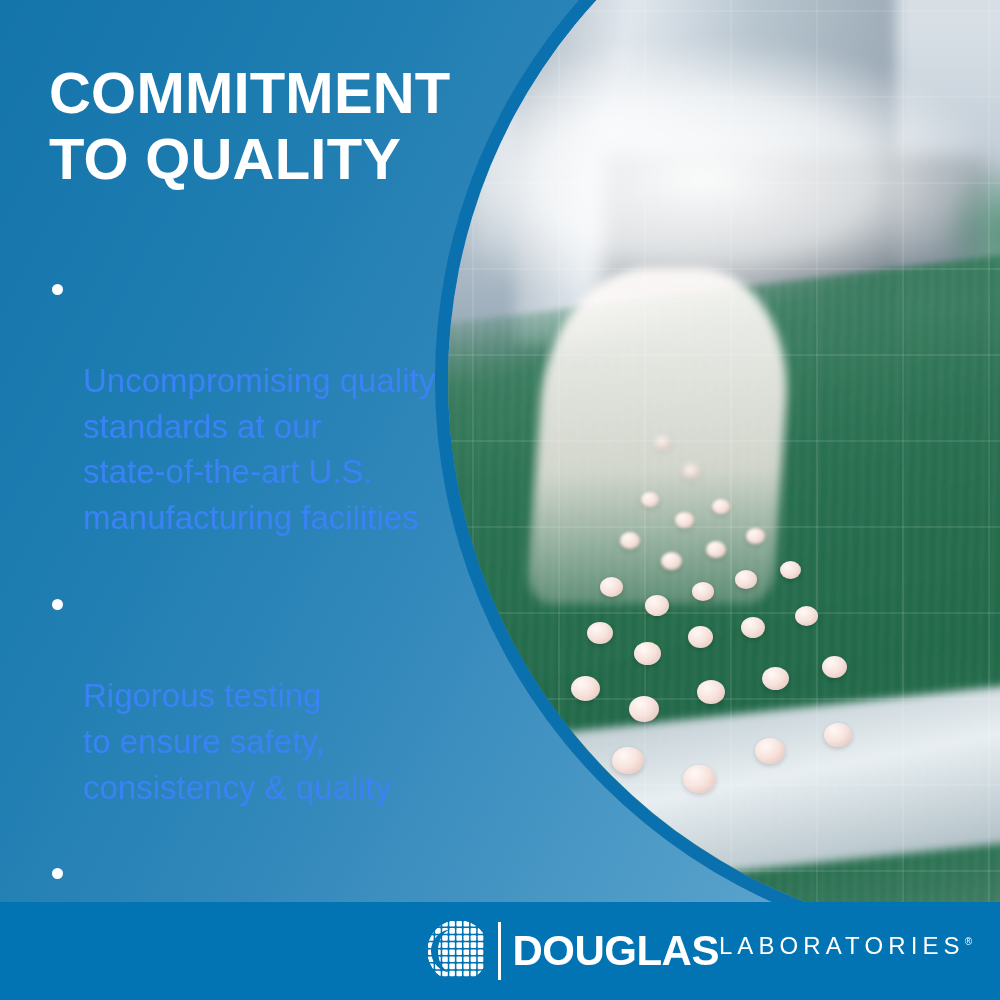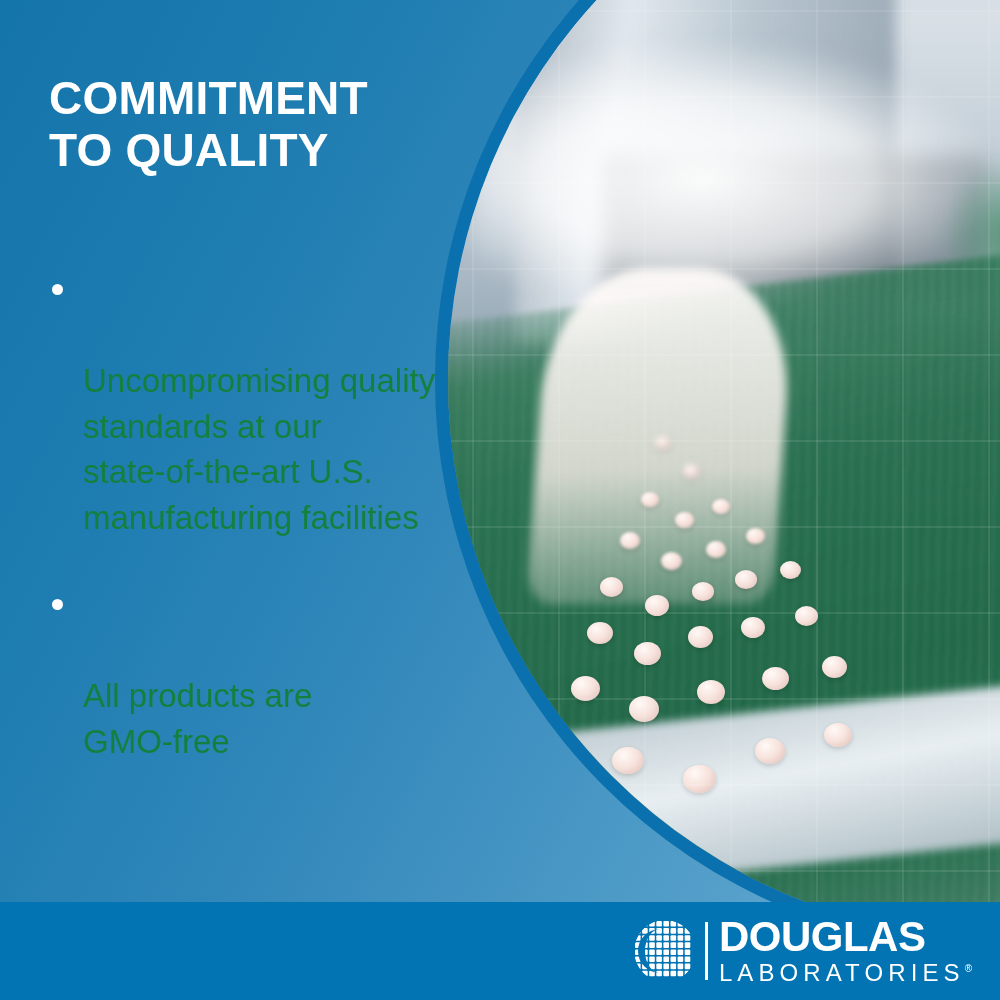--- a/index.html
+++ b/index.html
@@ -155,10 +155,10 @@
   .headline {
     position: absolute;
     left: 49px;
-    top: 72px;
+    top: 60px;
     width: 470px;
     color: #ffffff;
-    font-size: 46px;
+    font-size: 58px;
     line-height: 1.14;
     font-weight: 700;
     letter-spacing: .2px;

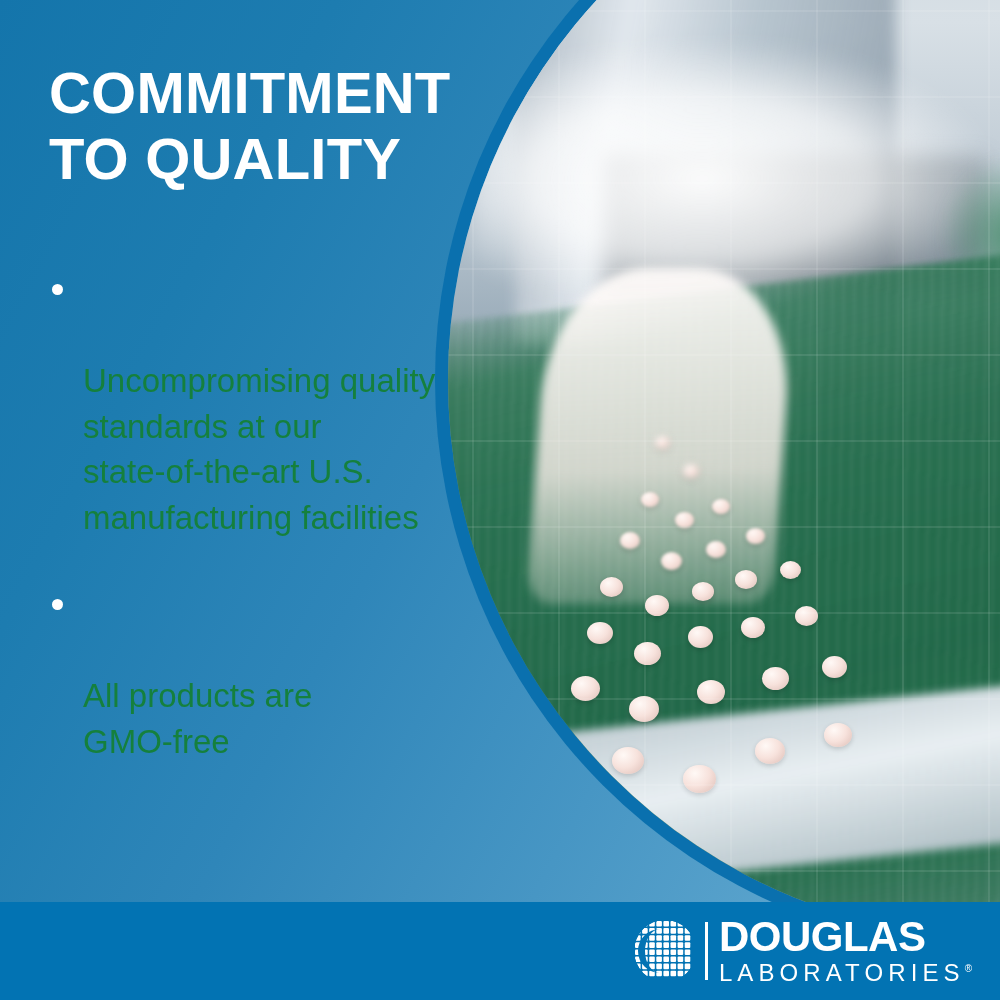--- a/index.html
+++ b/index.html
@@ -174,7 +174,7 @@
   .bullet {
     position: relative;
     padding-left: 34px;
-    color: #15803d;
+    color: #3b82f6;
     font-size: 33px;
     line-height: 1.39;
     font-weight: 400;

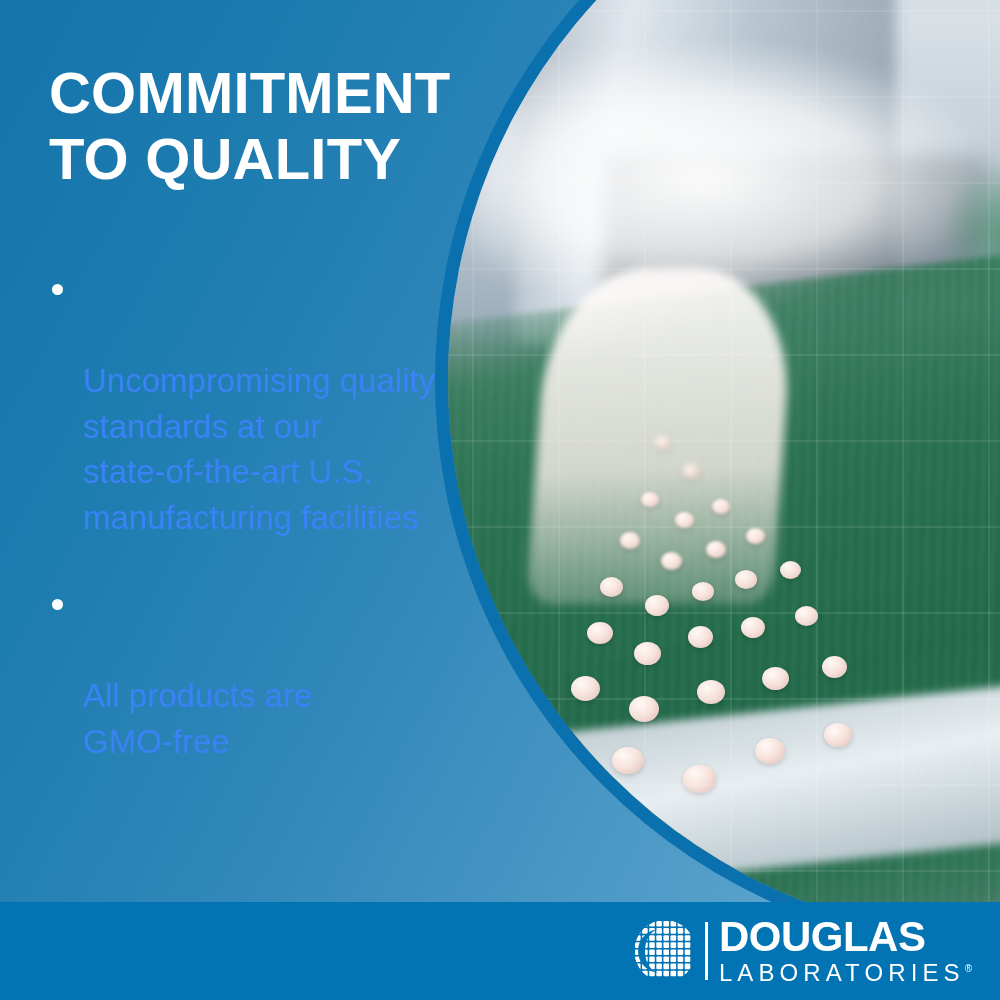--- a/index.html
+++ b/index.html
@@ -314,6 +314,12 @@
     </div>
     <div class="bullet">
       <span class="dot"></span>
+      <span>Rigorous testing
+to ensure safety,
+consistency &amp; quality</span>
+    </div>
+    <div class="bullet">
+      <span class="dot"></span>
       <span>All products are
 GMO-free</span>
     </div>

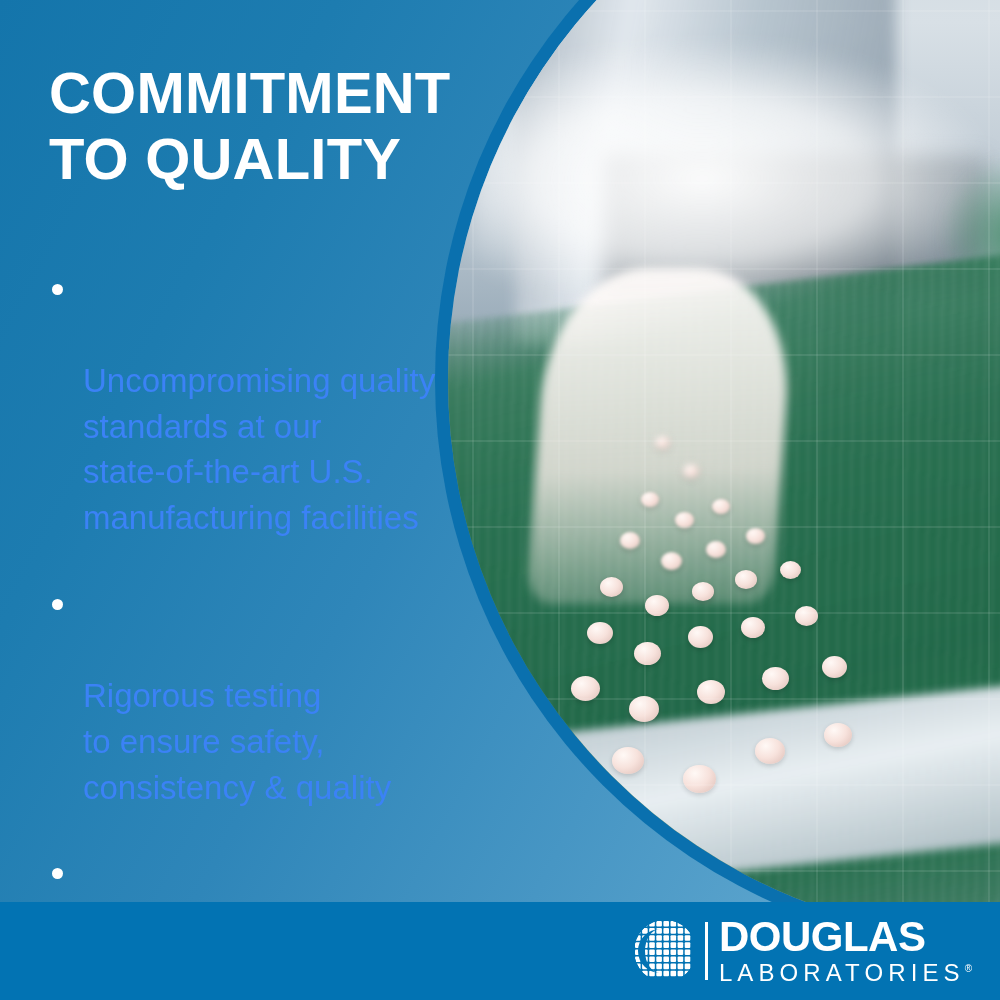--- a/index.html
+++ b/index.html
@@ -224,7 +224,7 @@
   }
   .logo-words {
     display: flex;
-    flex-direction: column;
+    flex-direction: row;
     justify-content: center;
     color: #ffffff;
   }

